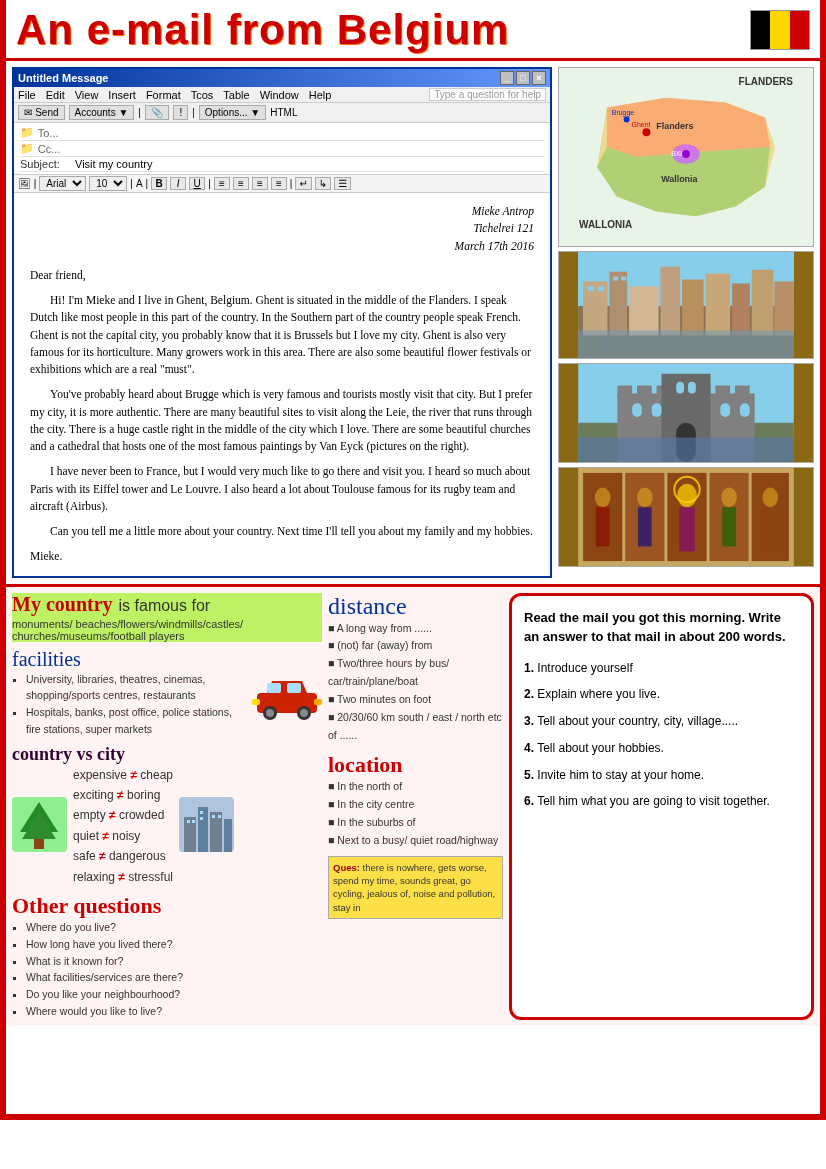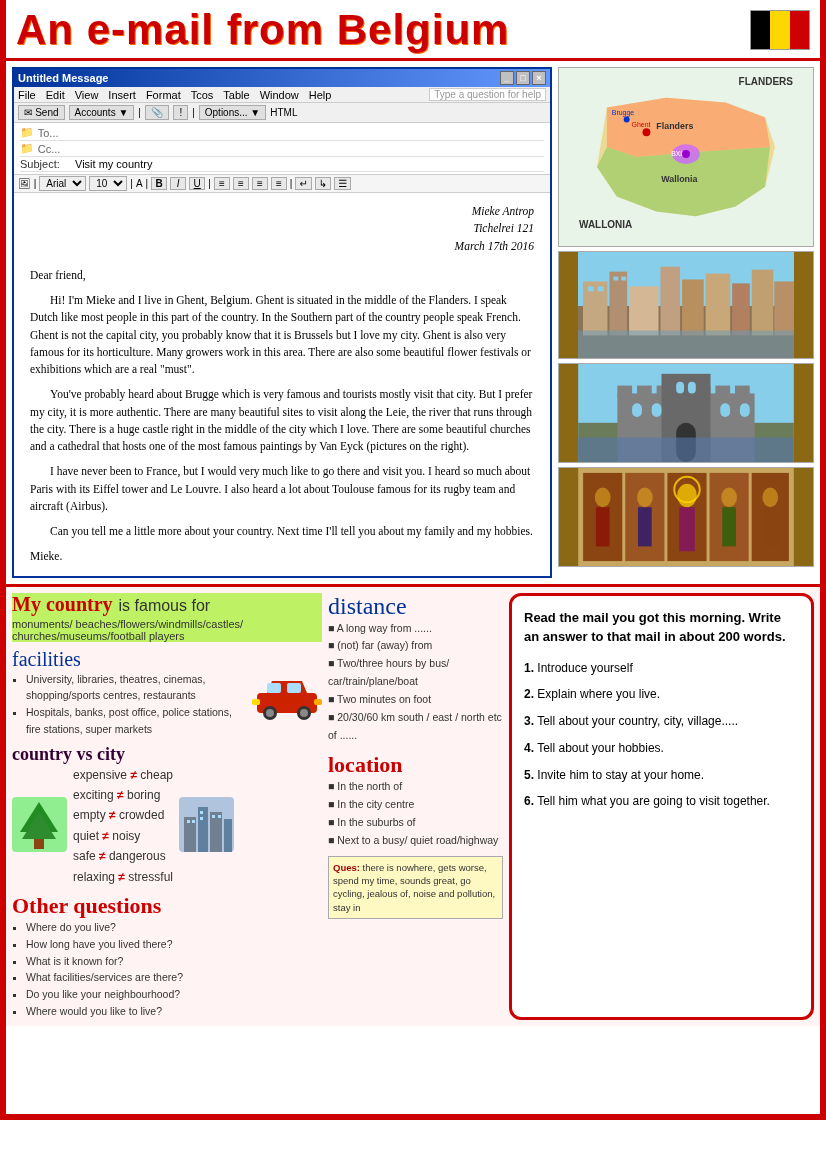--- a/index.html
+++ b/index.html
@@ -354,7 +354,7 @@
     }
 
     .guess-box {
-      background: #fef9c3;
+      background: #fde047;
       border: 1px solid #aaa;
       padding: 4px;
       font-size: 9.5px;

